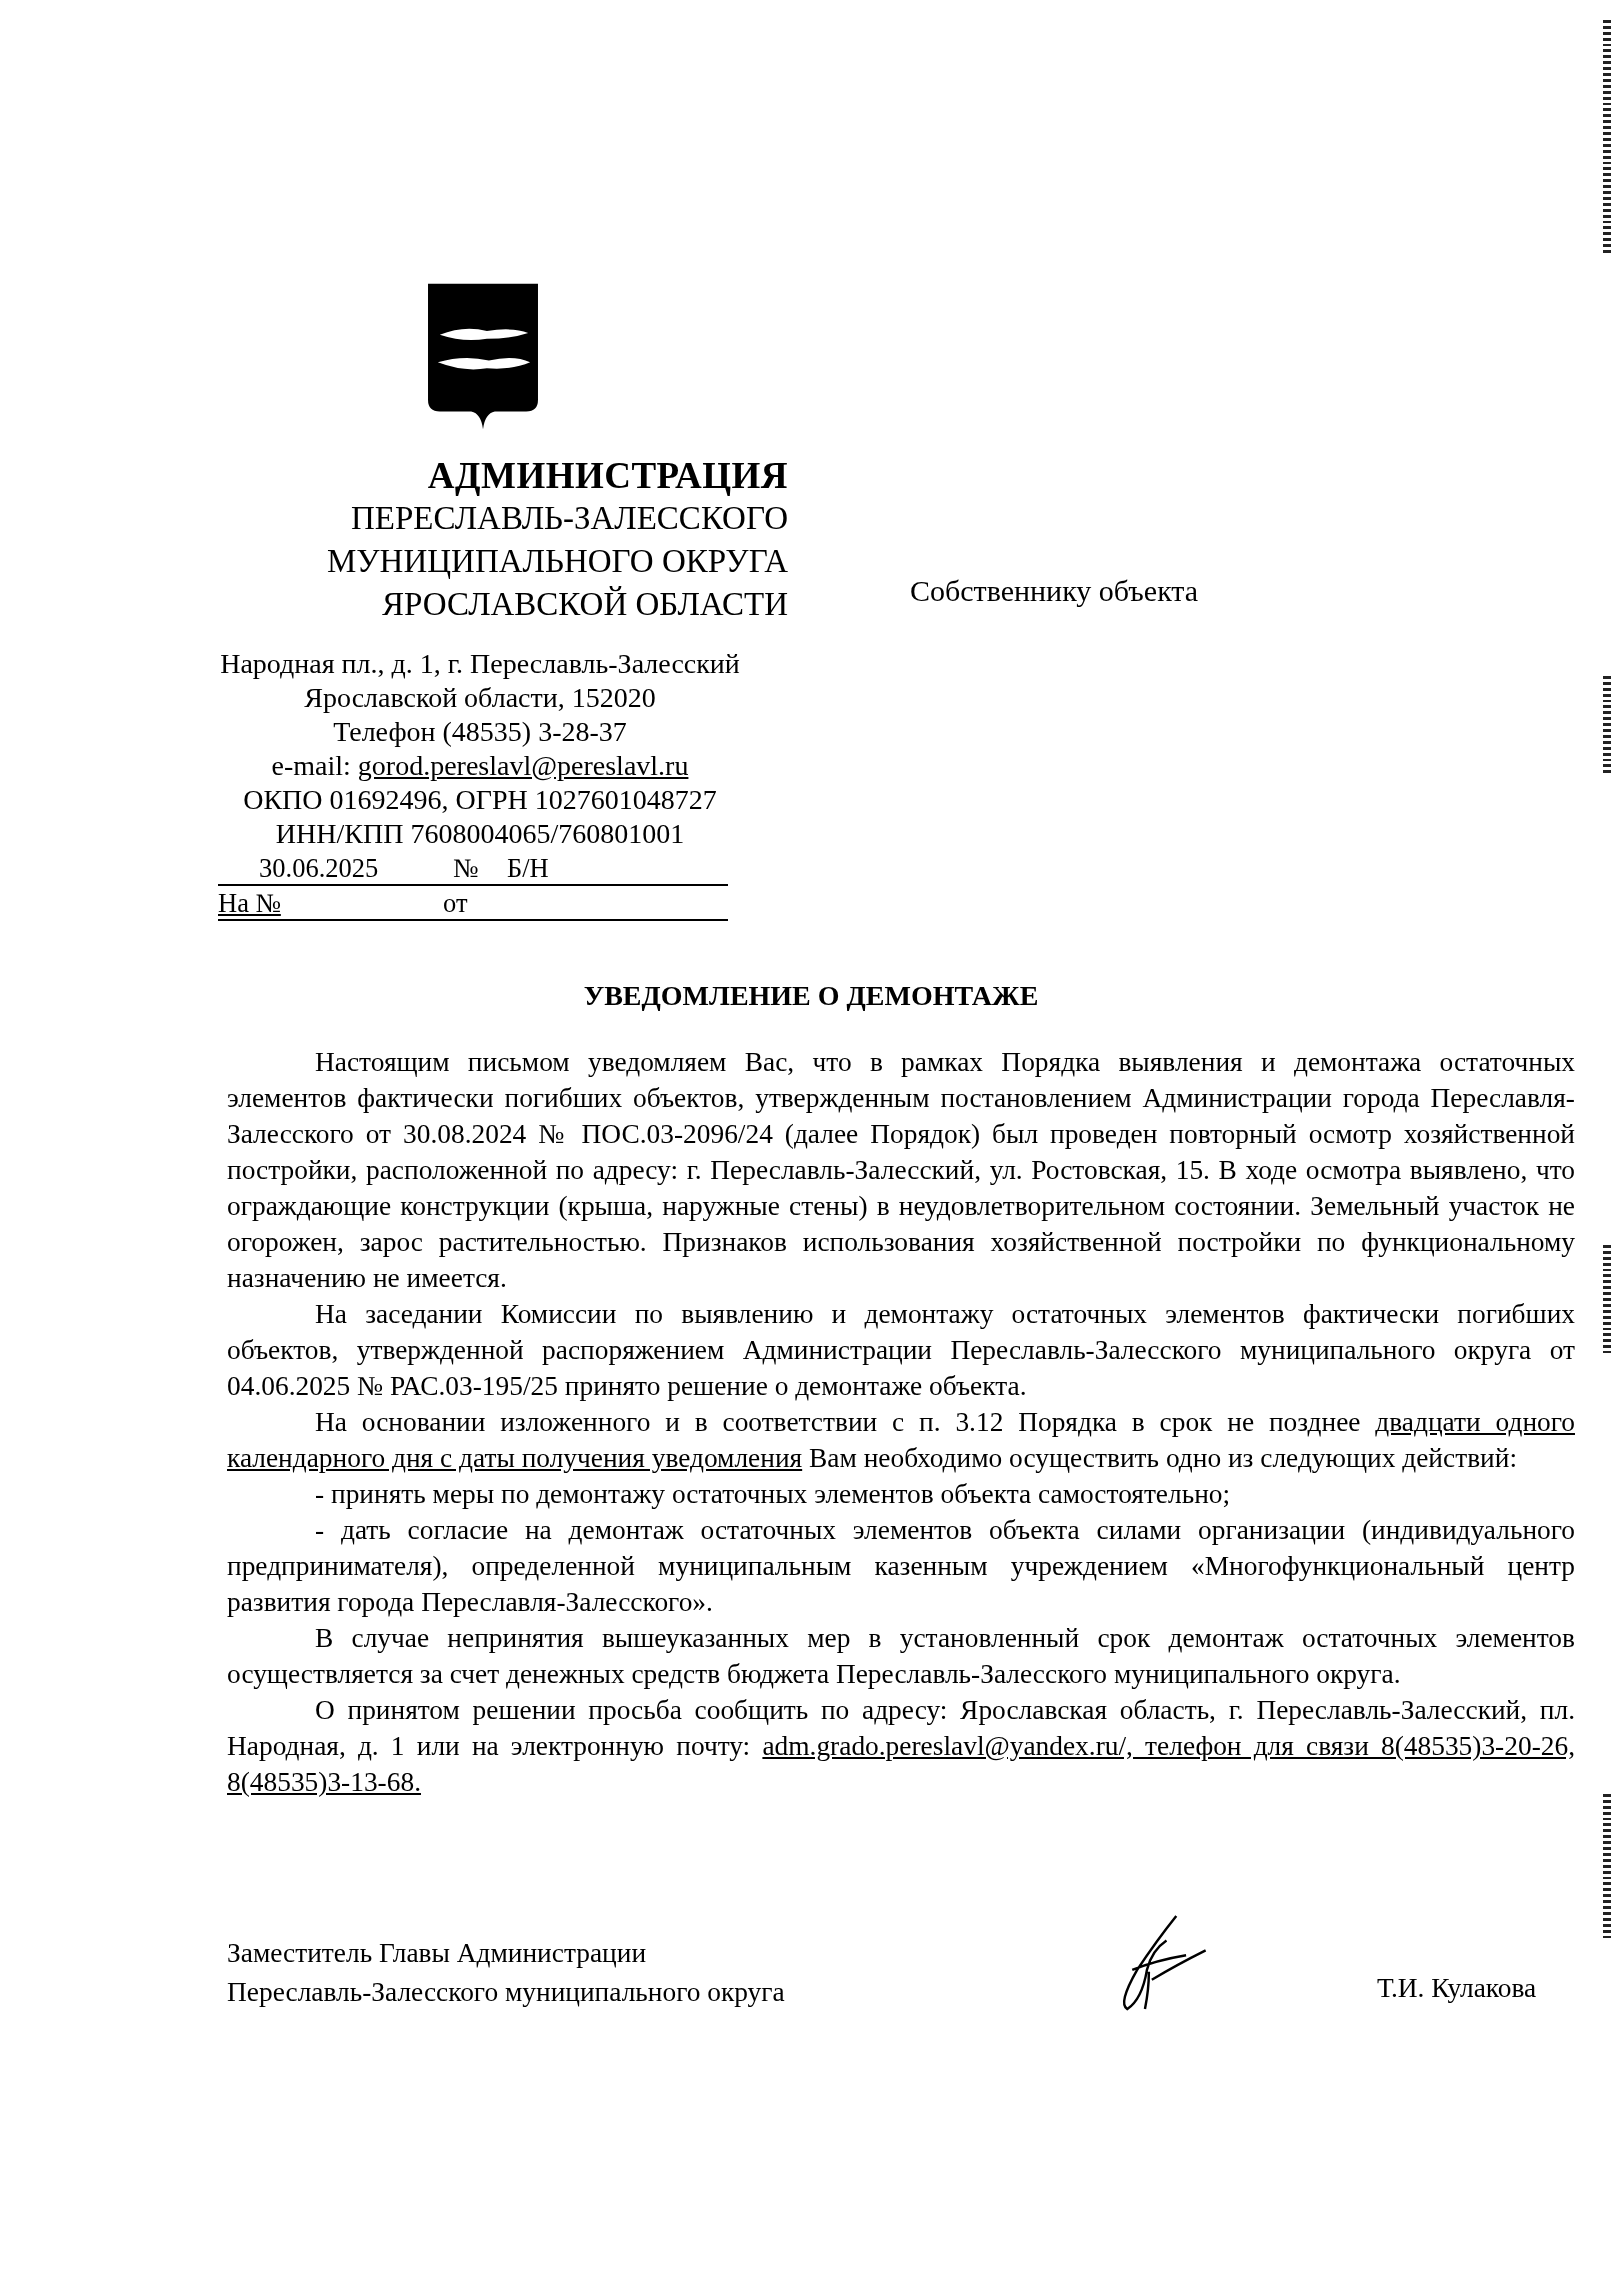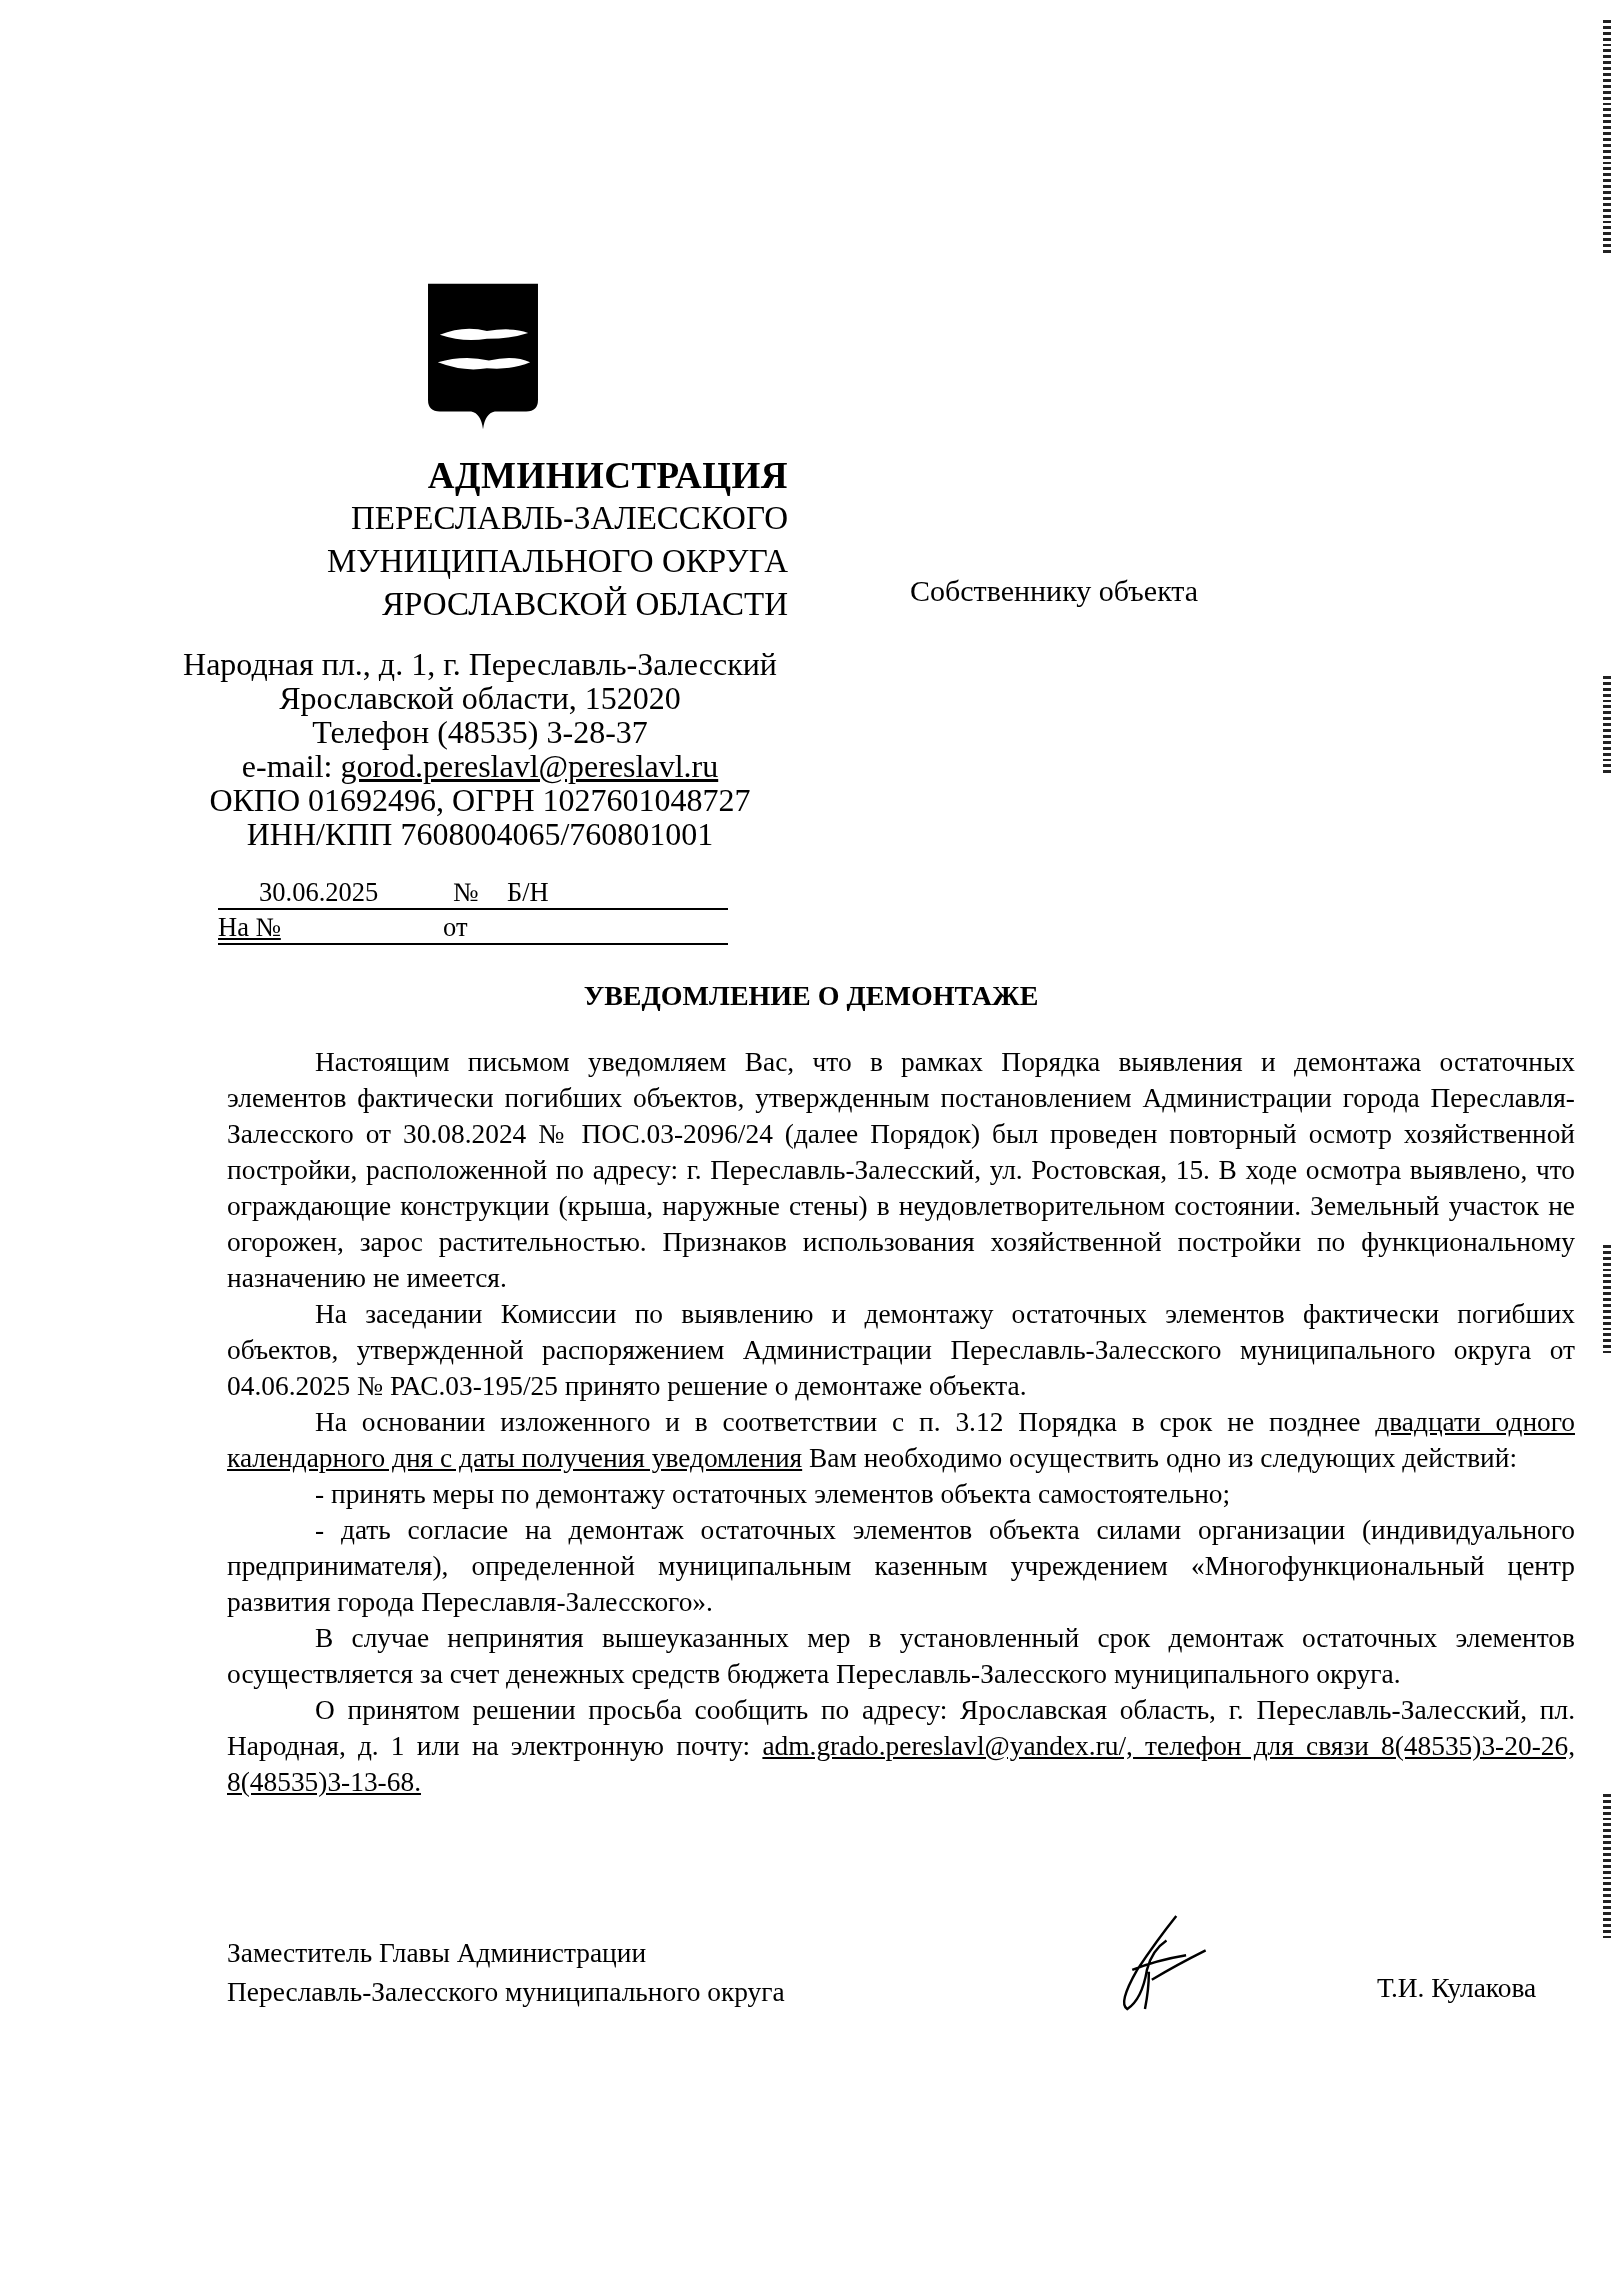--- a/index.html
+++ b/index.html
@@ -13,7 +13,7 @@
   .hdr .t1 { font-size: 37px; font-weight: bold; letter-spacing: 0.5px; }
   .hdr .t2 { font-size: 33px; }
   .hdr { top: 454px; }
-  .addr { left: 176px; width: 608px; top: 647px; text-align: center; font-size: 32px; line-height: 34px; }
+  .addr { left: 176px; width: 608px; top: 647px; text-align: center; font-size: 28px; line-height: 34px; }
   .addr .em { text-decoration: underline; }
   .recipient { left: 910px; top: 574px; font-size: 30px; }
   .datebox { left: 218px; top: 875px; width: 510px; font-size: 26.5px; }

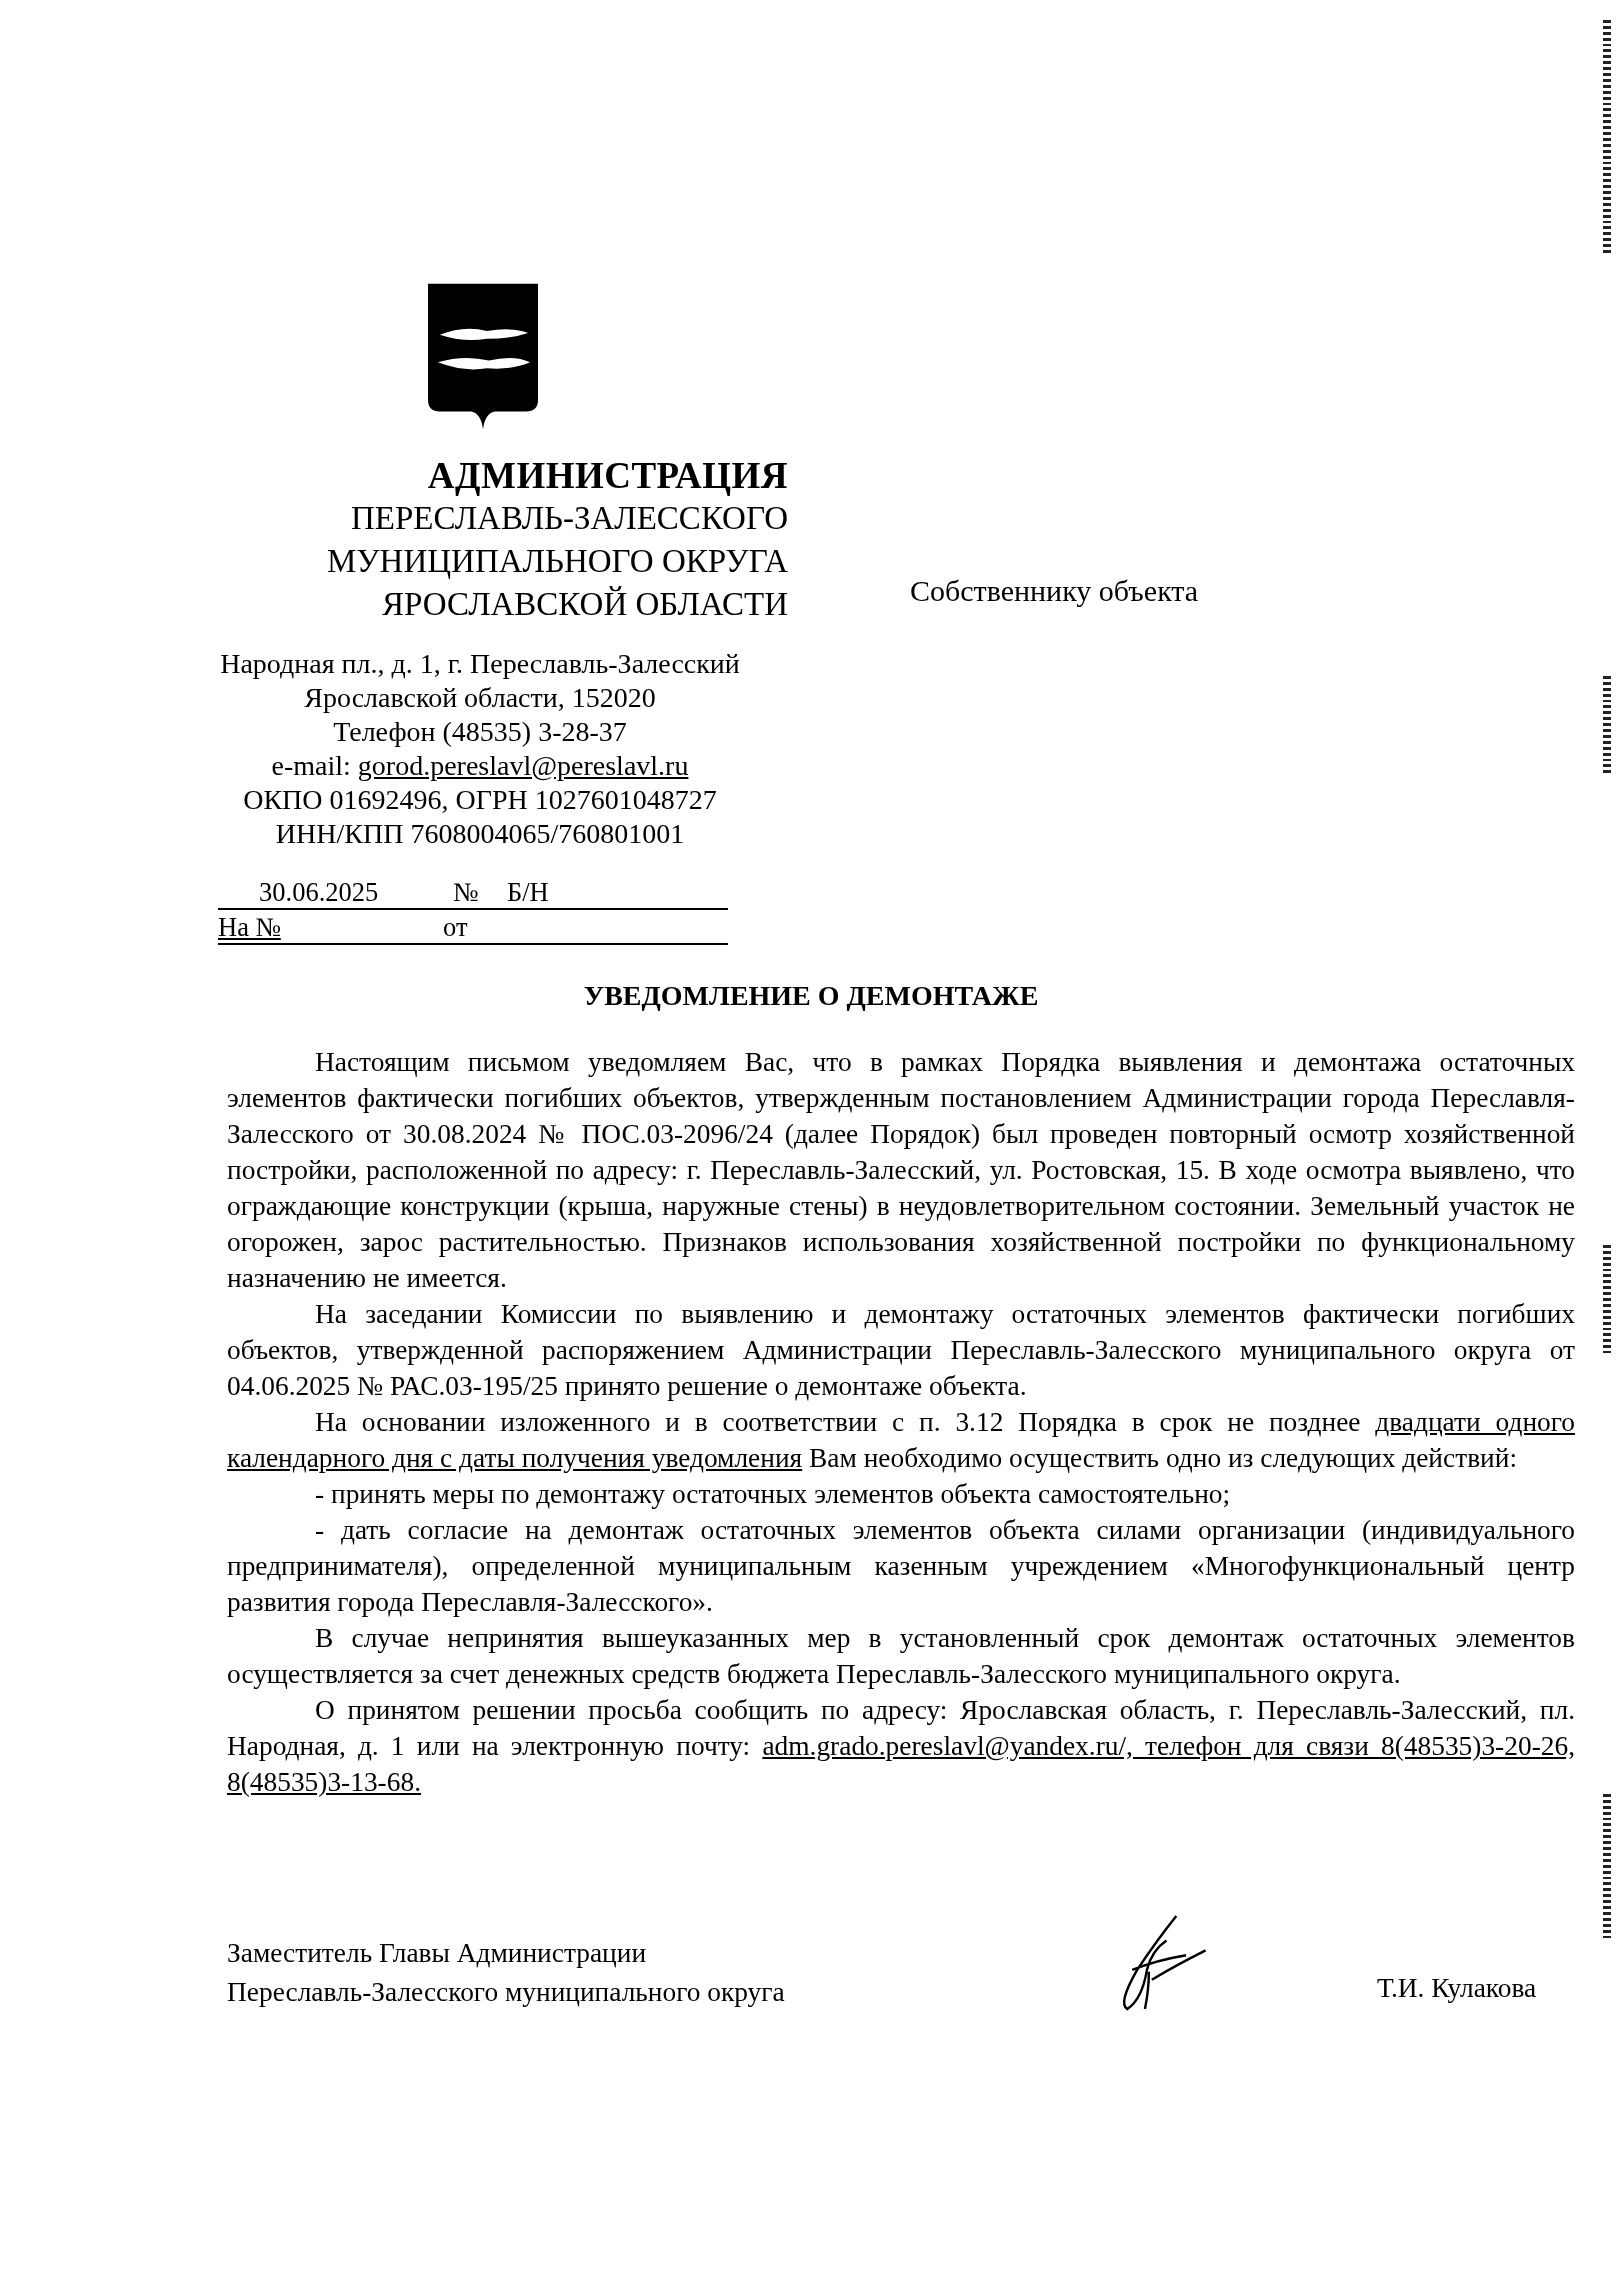--- a/index.html
+++ b/index.html
@@ -16,7 +16,7 @@
   .addr { left: 176px; width: 608px; top: 647px; text-align: center; font-size: 28px; line-height: 34px; }
   .addr .em { text-decoration: underline; }
   .recipient { left: 910px; top: 574px; font-size: 30px; }
-  .datebox { left: 218px; top: 875px; width: 510px; font-size: 26.5px; }
+  .datebox { left: 218px; top: 851px; width: 510px; font-size: 26.5px; }
   .dline { position: relative; height: 33px; border-bottom: 2px solid #000; }
   .dline span { position: absolute; bottom: 0; }
   .title { left: 0; width: 1622px; top: 980px; text-align: center; font-size: 28px; font-weight: bold; }

